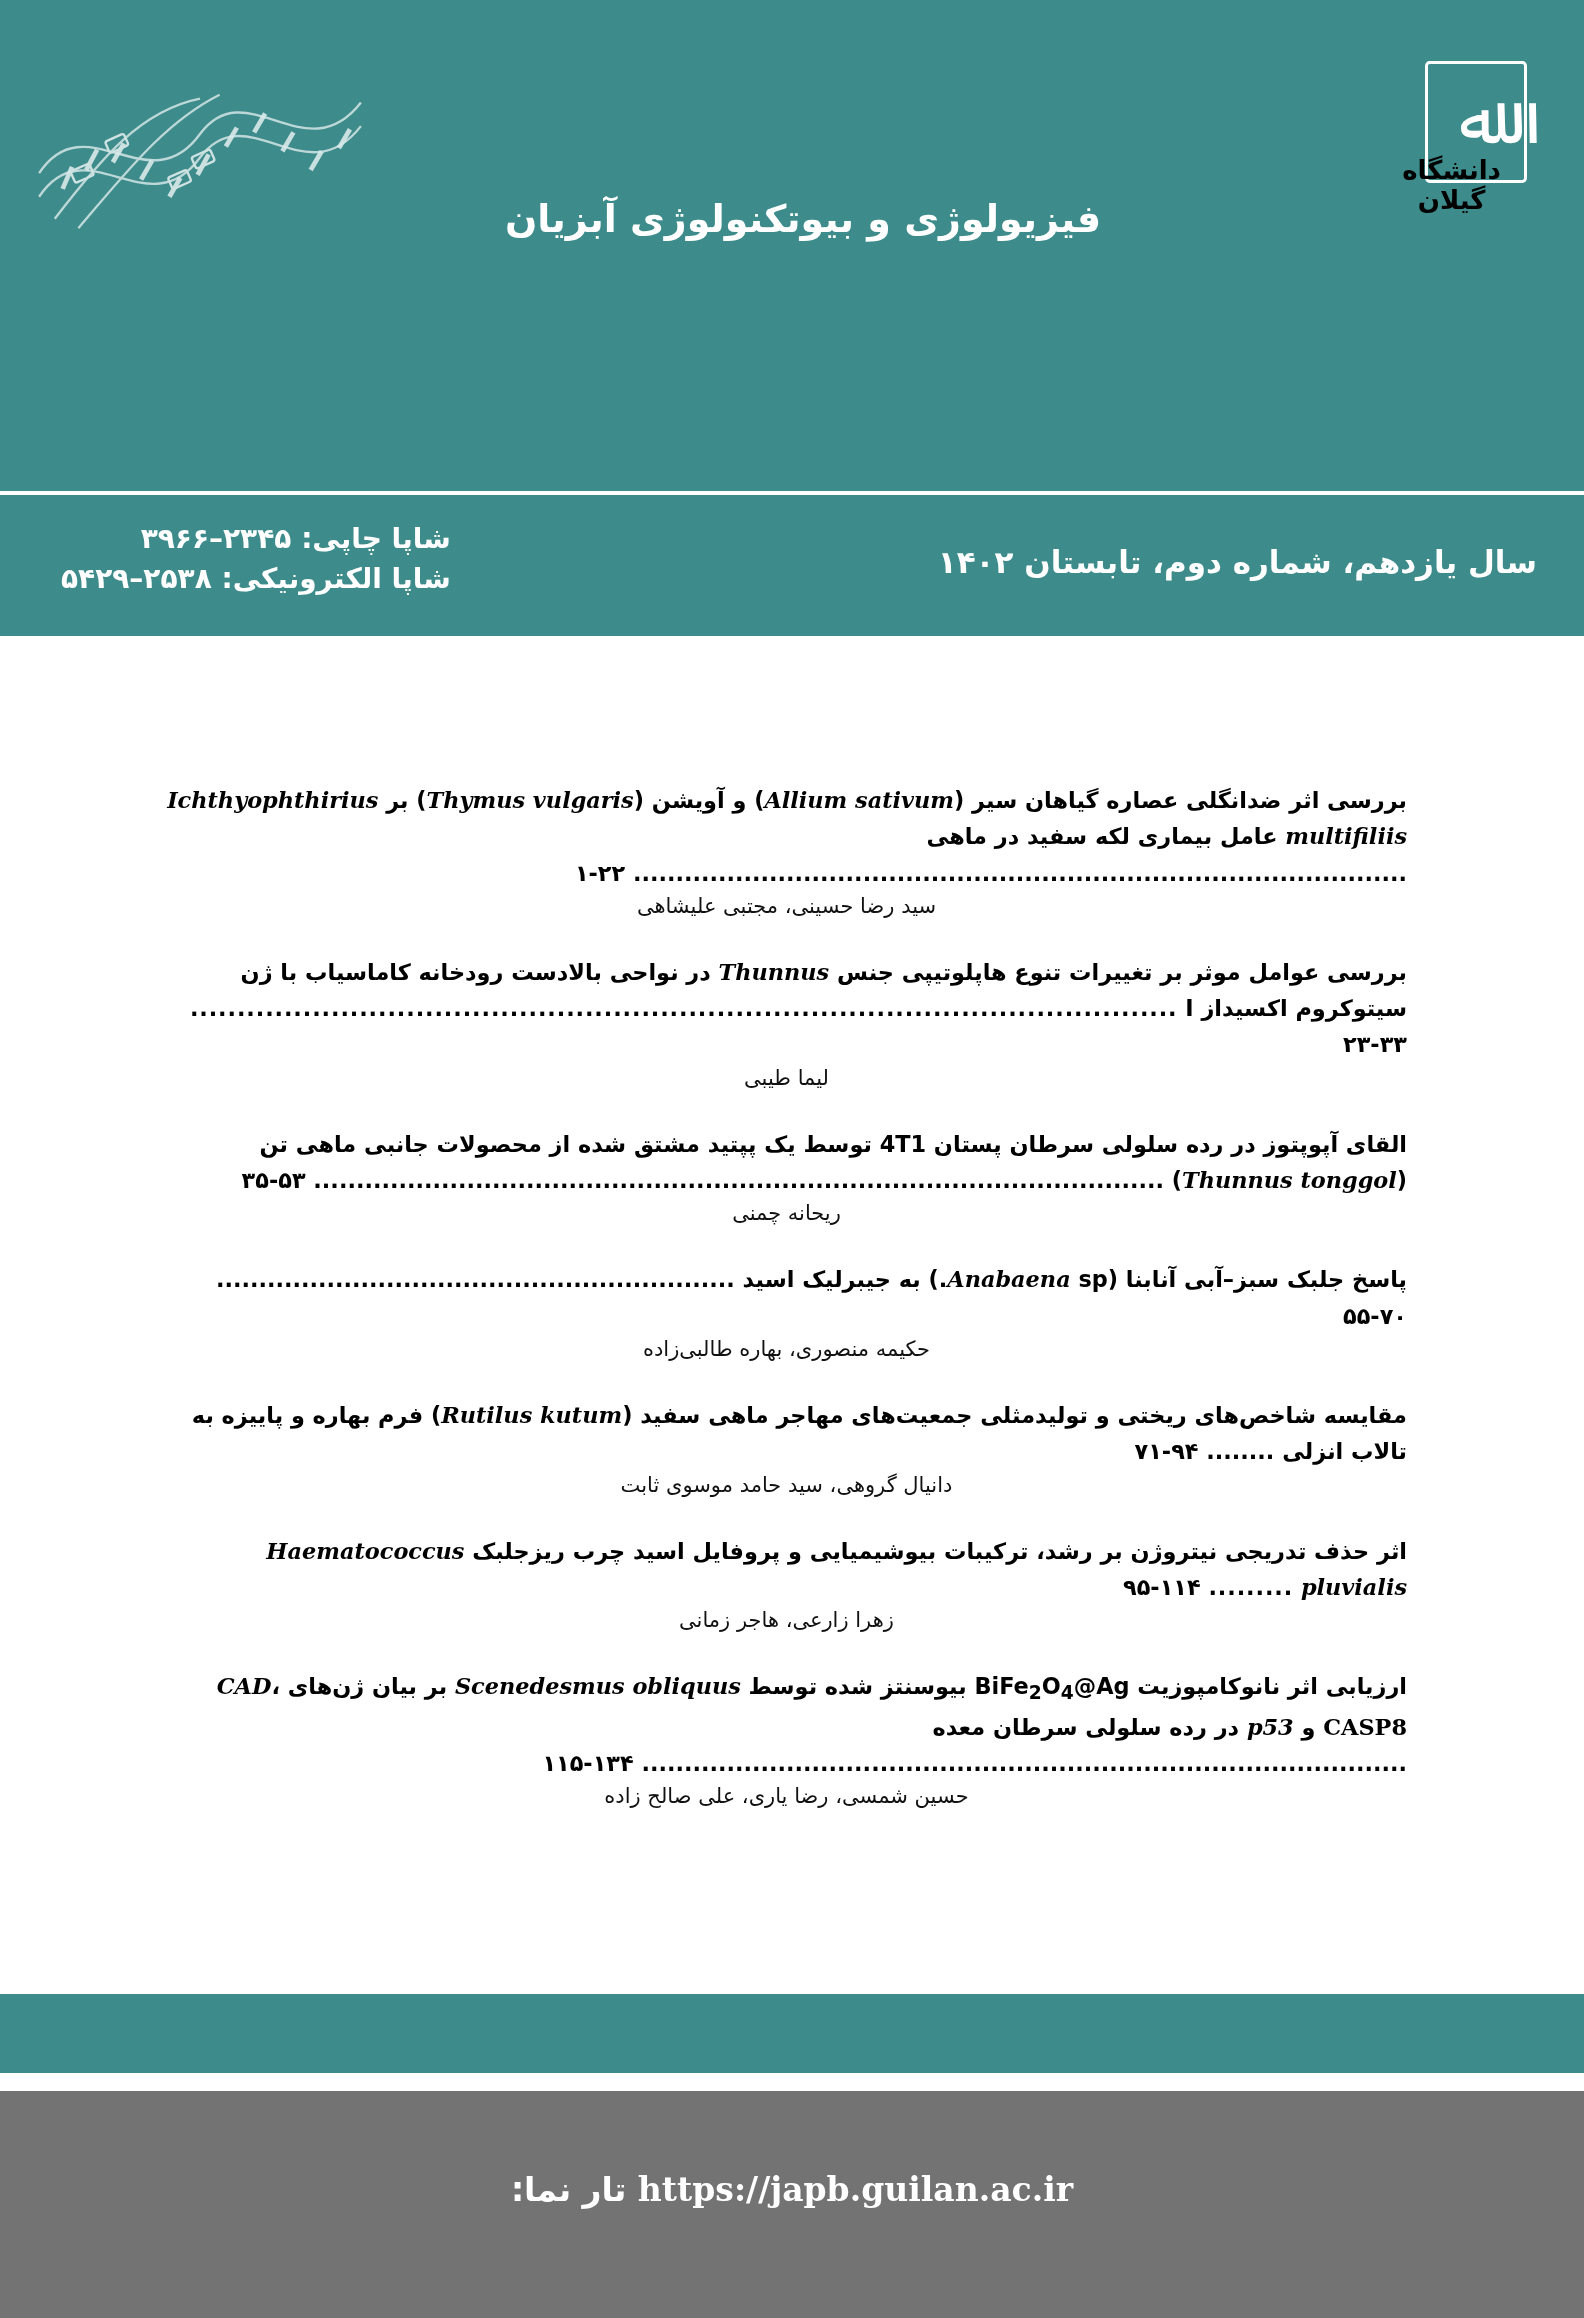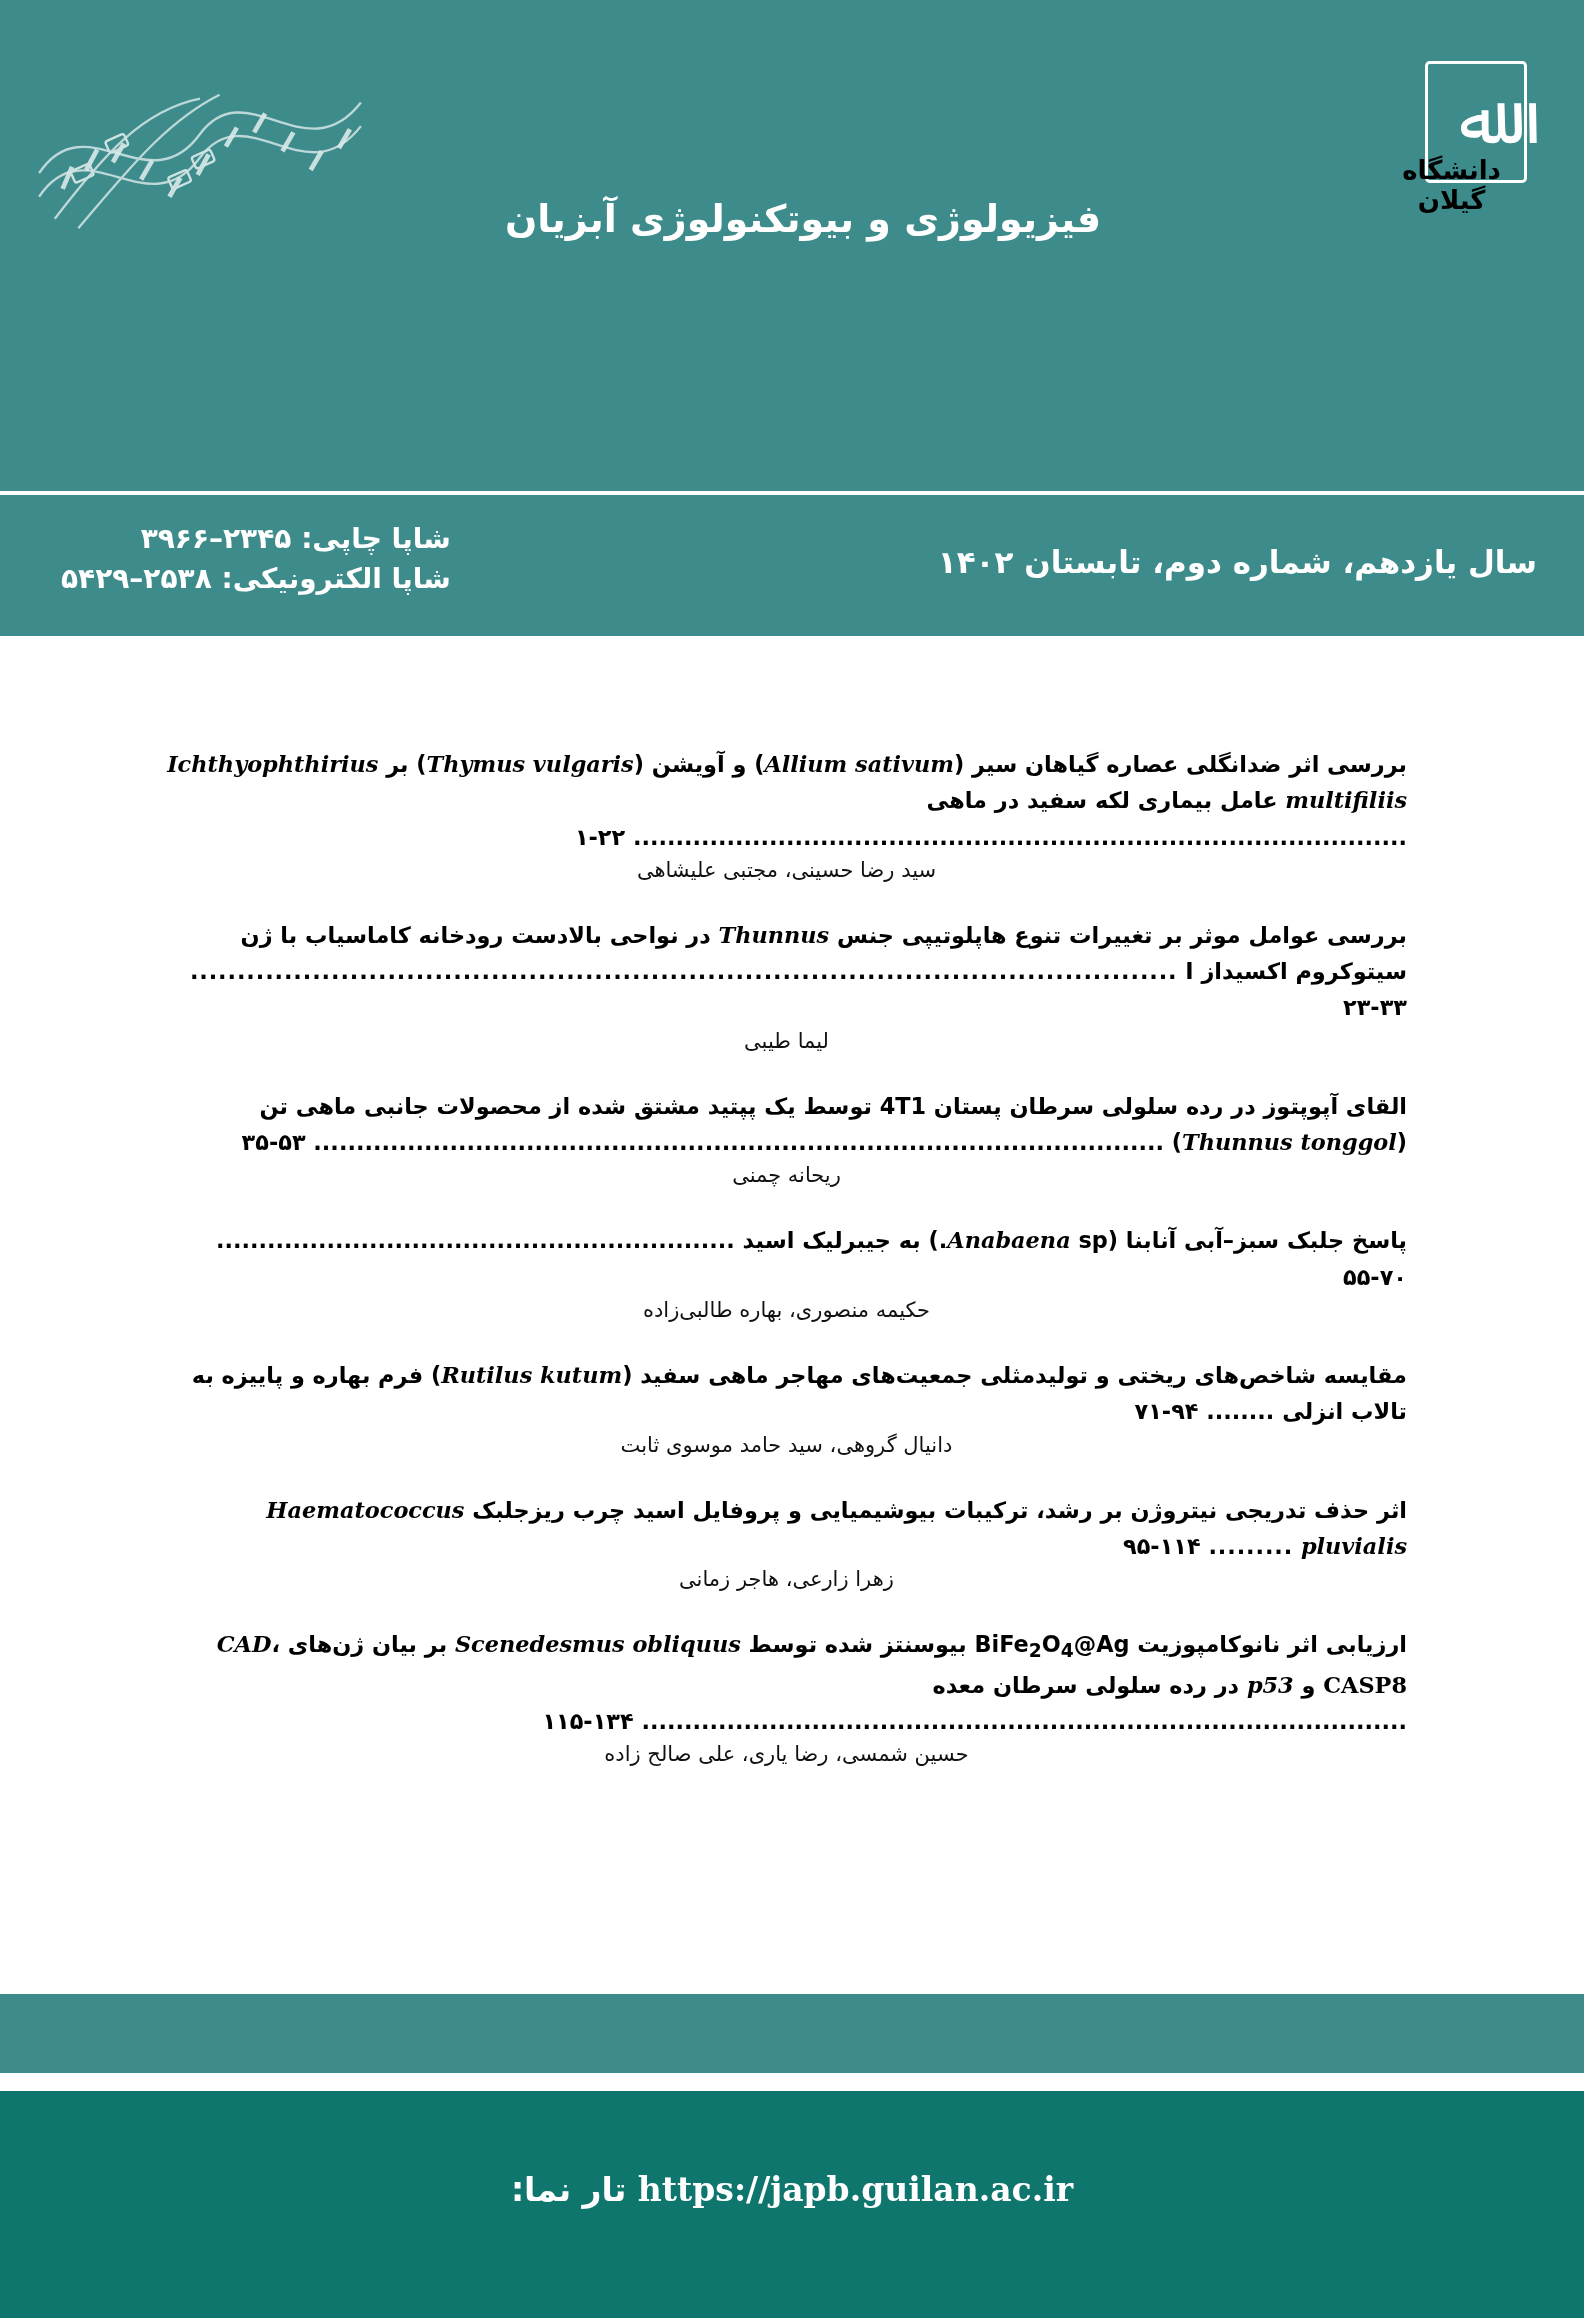--- a/index.html
+++ b/index.html
@@ -161,6 +161,7 @@
     line-height: 1.62;
     text-align: right;
     direction: rtl;
+    margin-top: 36px;
   }
   .entry-title .lat {
     font-family: "DejaVu Serif", serif;

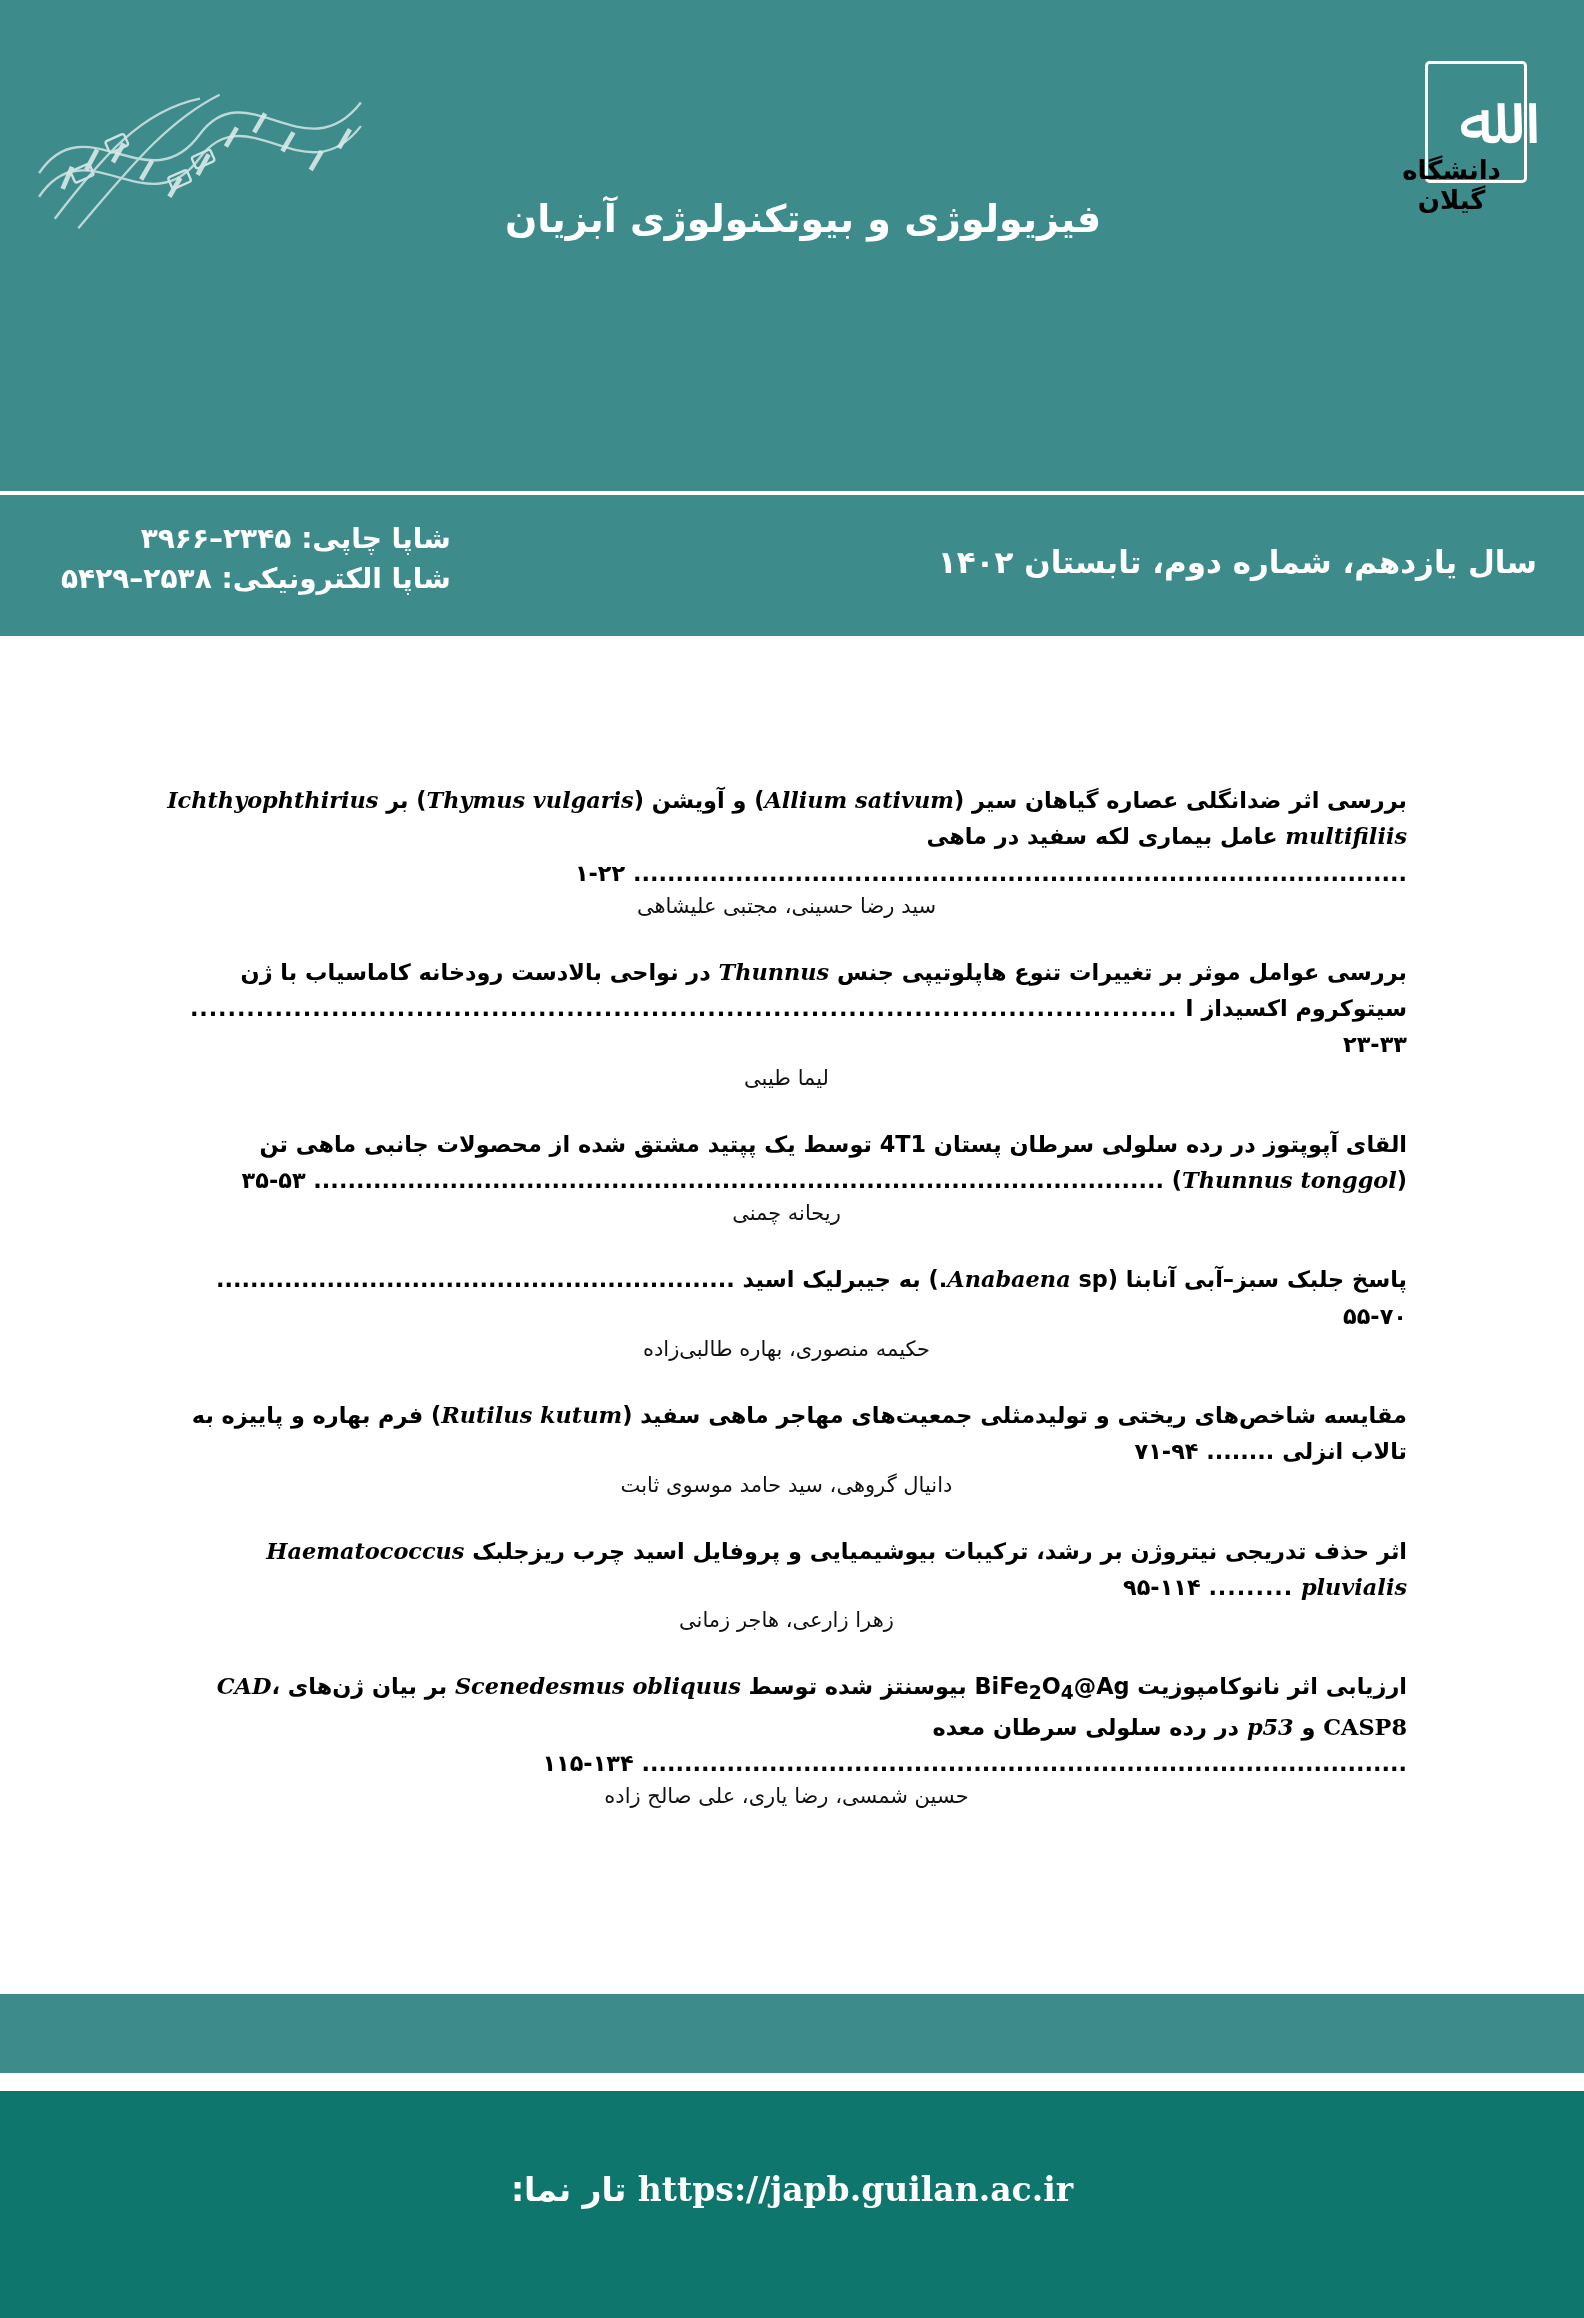--- a/index.html
+++ b/index.html
@@ -206,7 +206,7 @@
     left: 0;
     width: 1584px;
     height: 232px;
-    background: #0f766e;
+    background: #737373;
     border-top: 4.7px solid #ffffff;
     box-sizing: border-box;
   }

